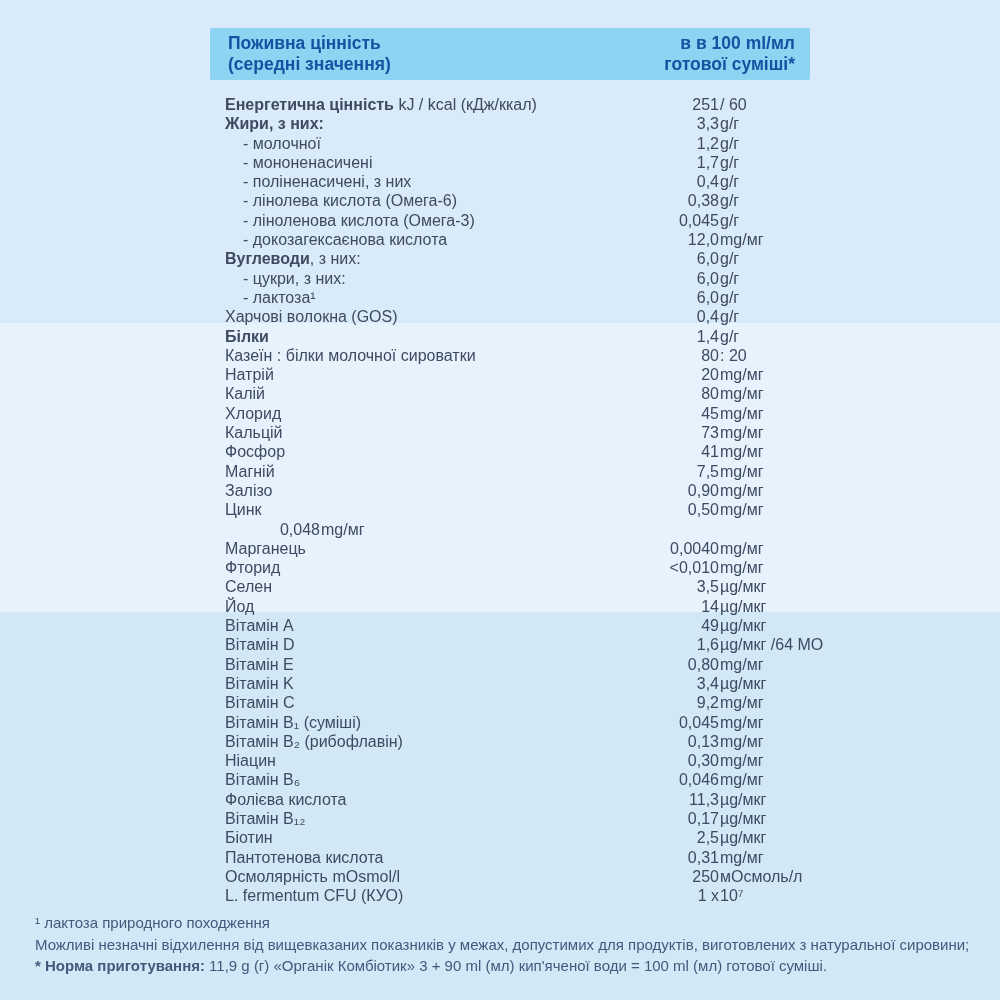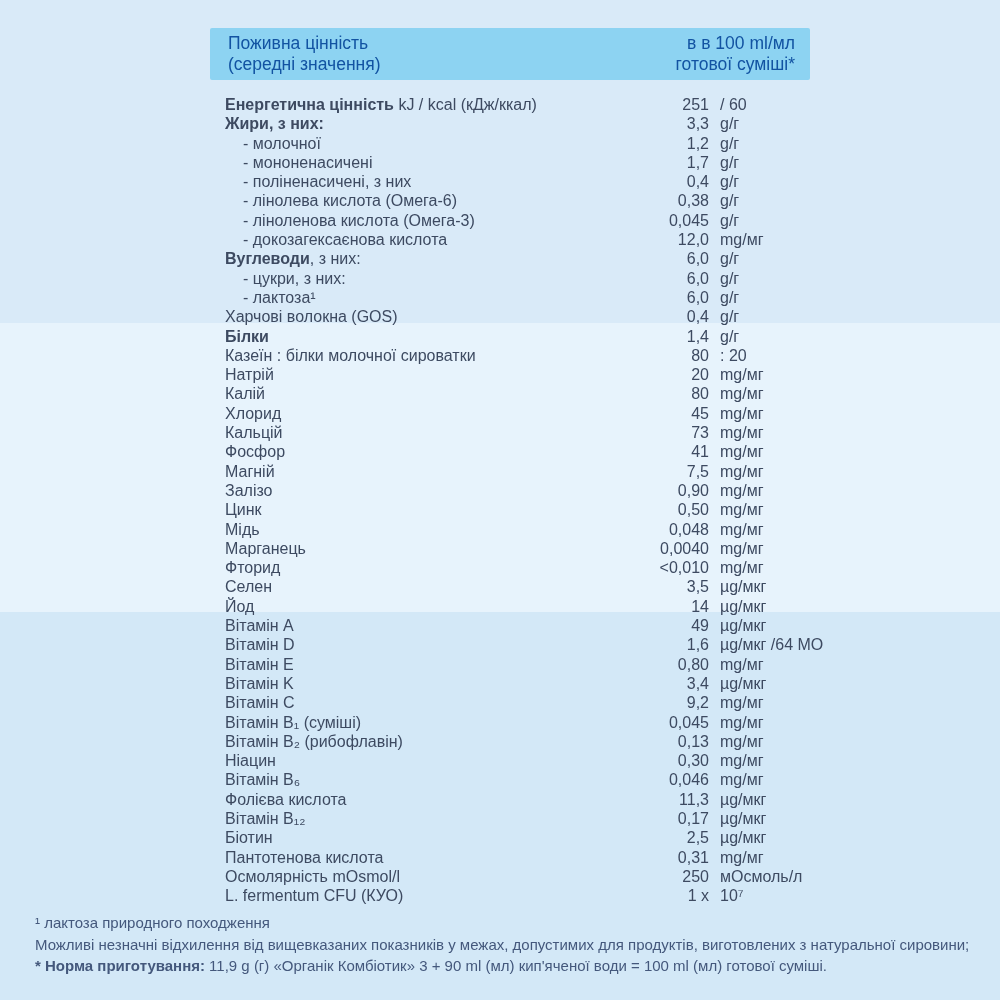--- a/index.html
+++ b/index.html
@@ -34,7 +34,7 @@
     background: #8dd3f2;
     border-radius: 2px;
     color: #1253a2;
-    font-weight: normal;
+    font-weight: bold;
     font-size: 17.5px;
     line-height: 21px;
     display: flex;

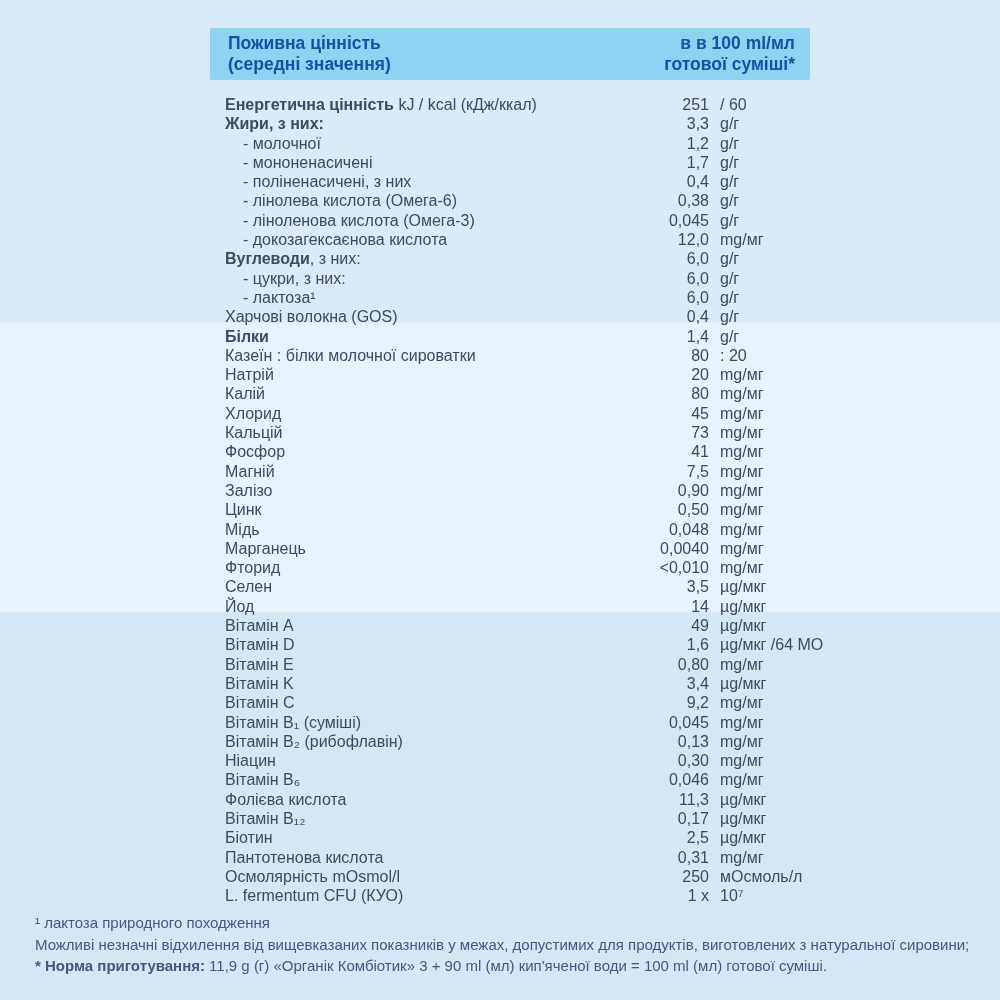--- a/index.html
+++ b/index.html
@@ -71,7 +71,7 @@
   .row .unit {
     flex: 0 0 90px;
     width: 90px;
-    margin-left: 11px;
+    margin-left: 1px;
     text-align: left;
     white-space: nowrap;
     overflow: visible;

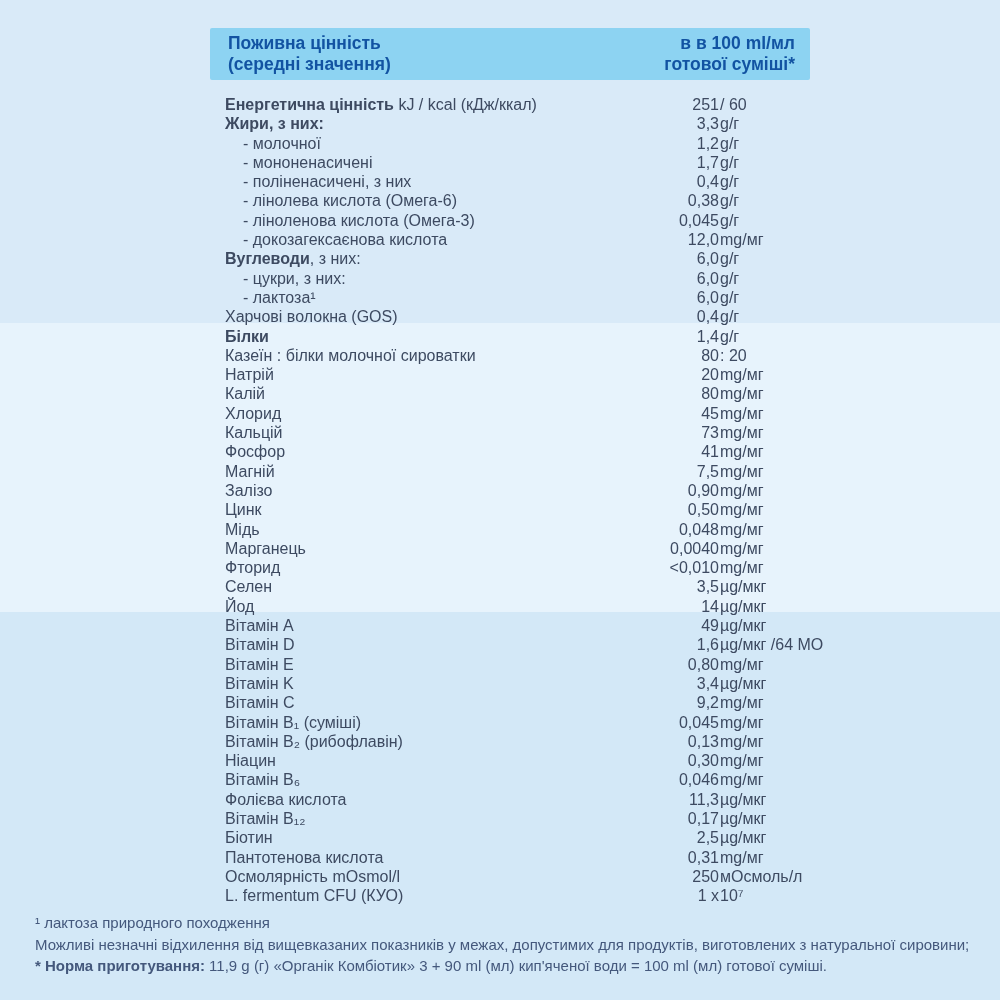--- a/index.html
+++ b/index.html
@@ -220,7 +220,6 @@
           <span class="unit">mg/мг</span>
         </div>
         <div class="row">
-          <span class="lbl">Мідь</span>
           <span class="val">0,048</span>
           <span class="unit">mg/мг</span>
         </div>

